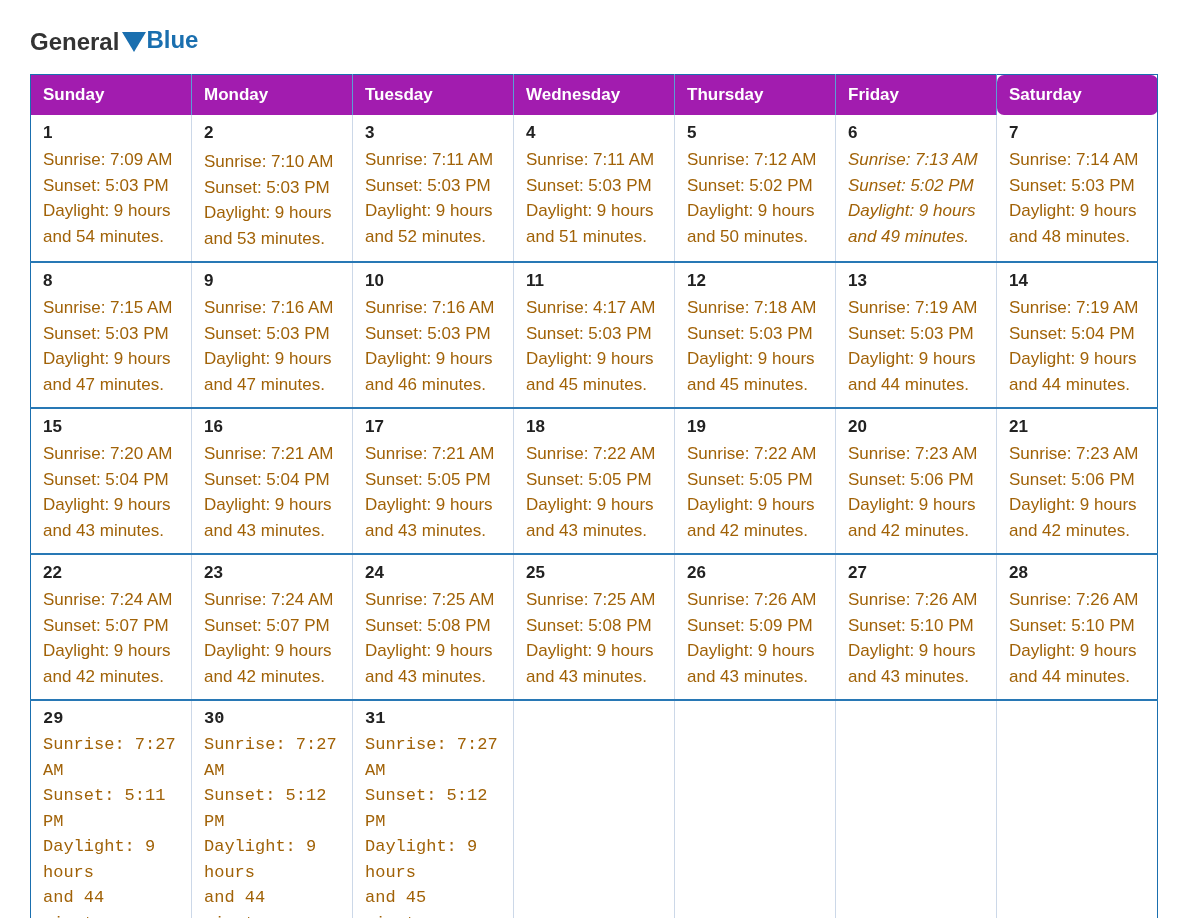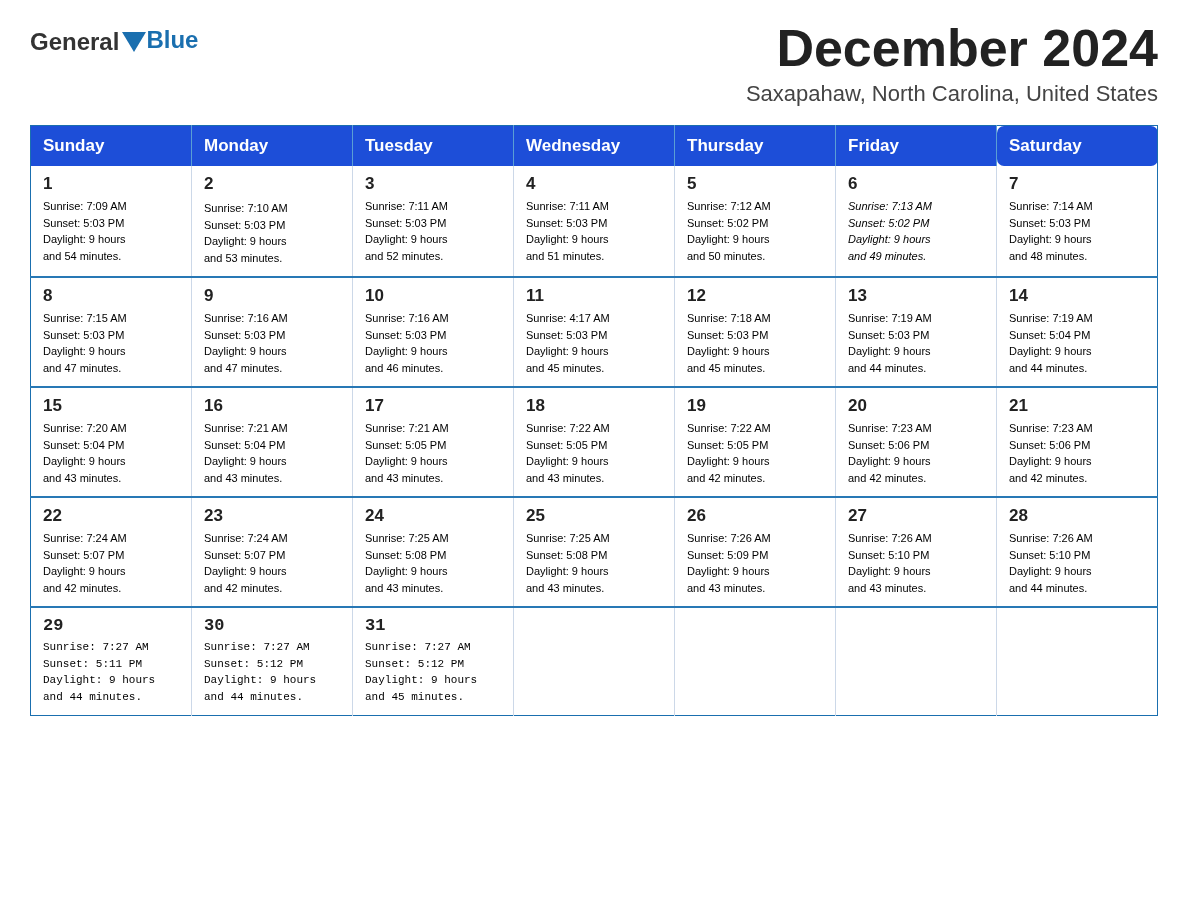--- a/index.html
+++ b/index.html
@@ -117,10 +117,6 @@
       <span class="logo-triangle"></span>
     </div>
     <div style="color:#1a6faf;font-size:24px;font-weight:bold;margin-top:-2px;">Blue</div>
-  </div>
-  <div class="title-area">
-    <div class="month-title">December 2024</div>
-    <div class="location-title">Saxapahaw, North Carolina, United States</div>
   </div>
 </div>
 

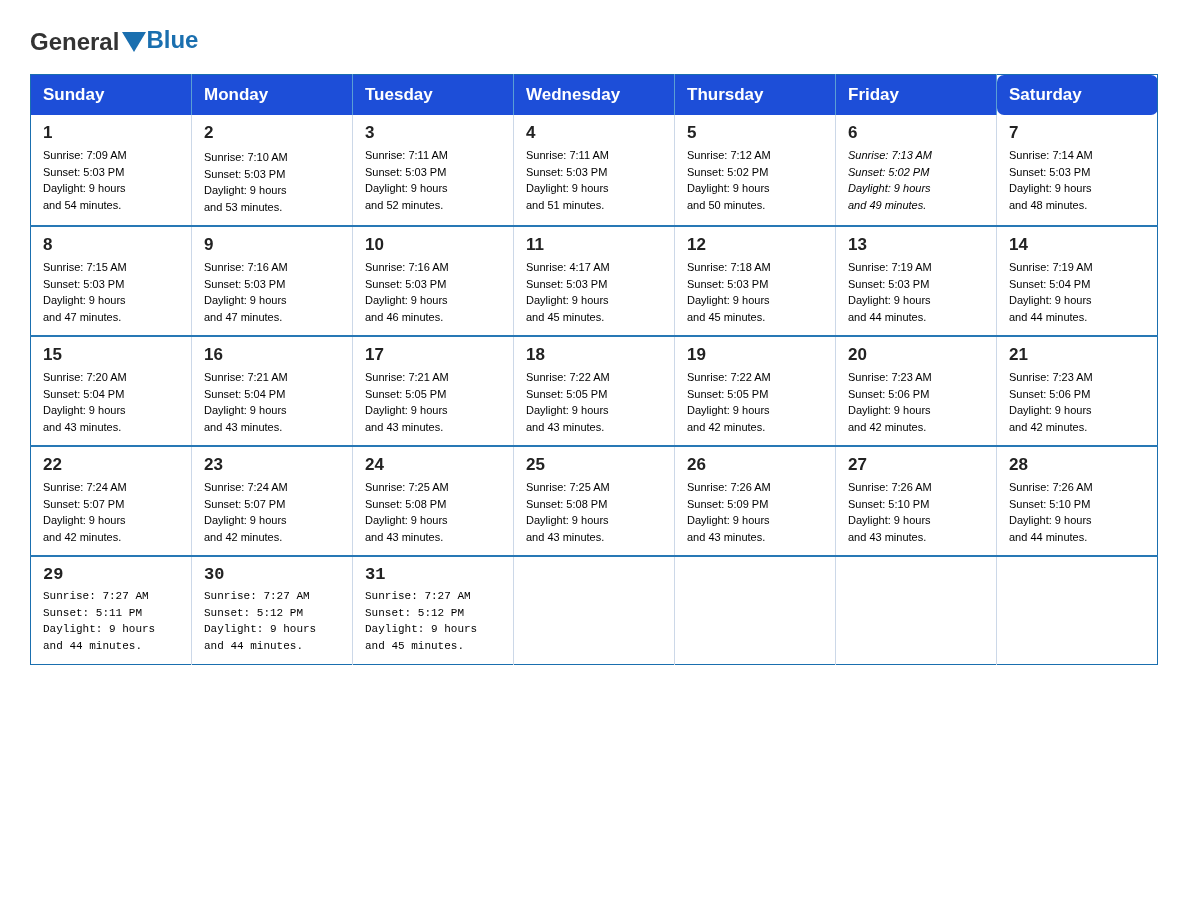--- a/index.html
+++ b/index.html
@@ -42,7 +42,7 @@
       border: 1.5px solid #1a6faf;
     }
     .calendar-table th {
-      background-color: #1d4ed8;
+      background-color: #a21caf;
       color: #fff;
       font-size: 17px;
       font-weight: bold;

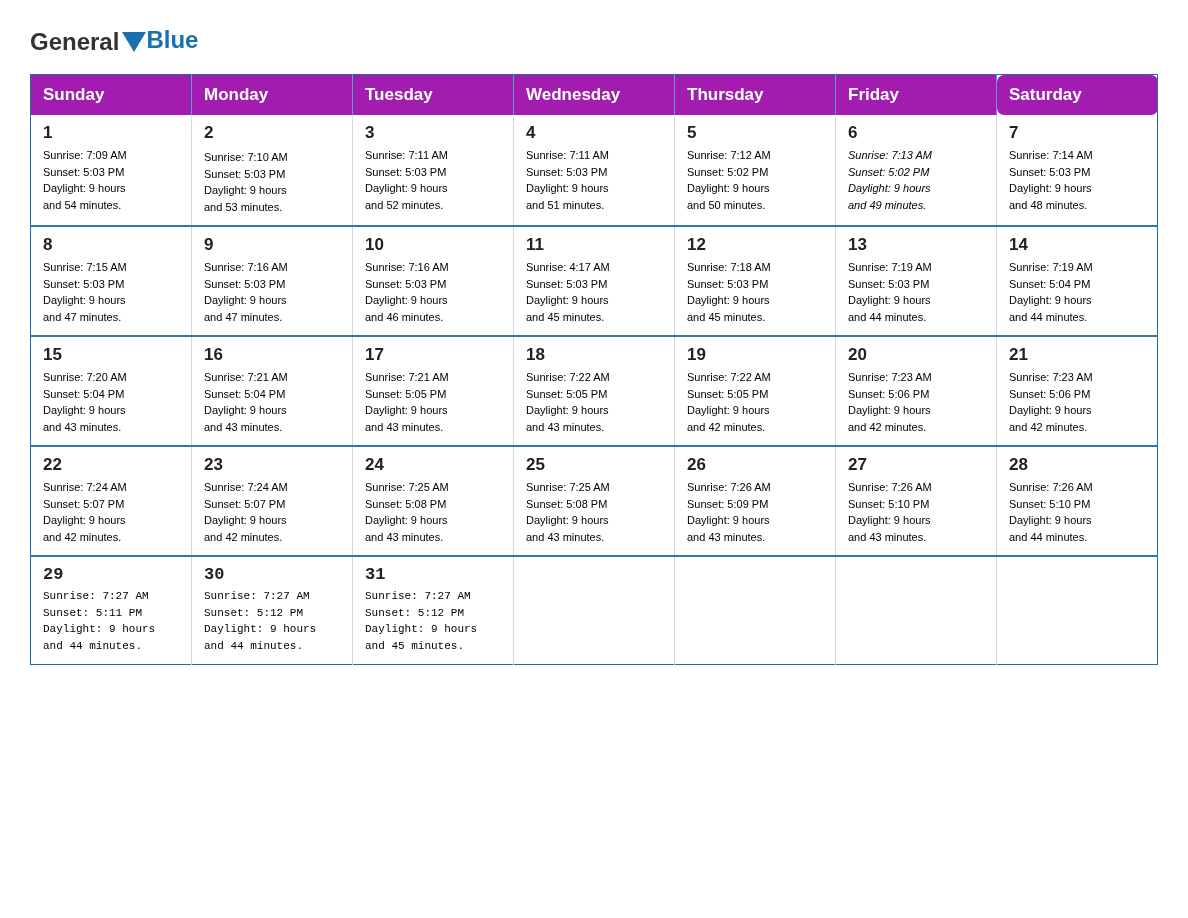--- a/index.html
+++ b/index.html
@@ -79,8 +79,8 @@
       margin-bottom: 4px;
     }
     .day-info {
-      font-size: 11px;
-      color: #000000;
+      font-size: 17px;
+      color: #a16207;
       line-height: 1.5;
     }
     .empty-cell {

